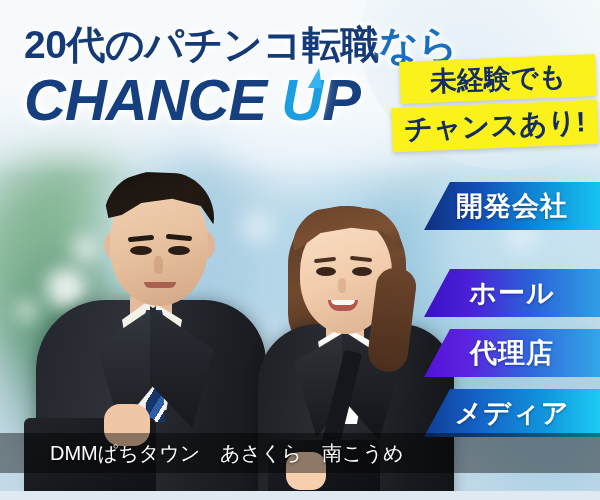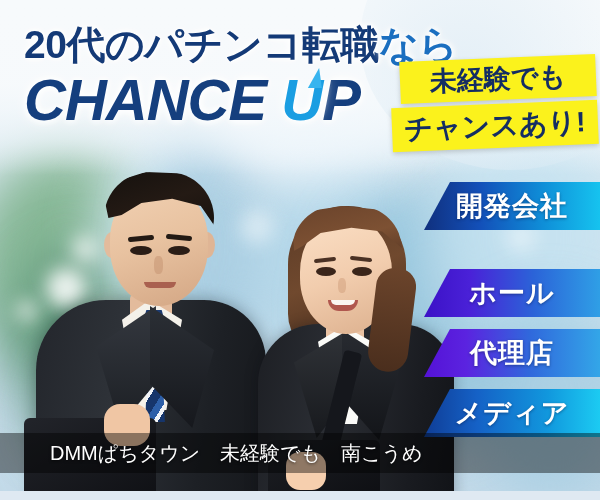--- a/index.html
+++ b/index.html
@@ -322,7 +322,7 @@
   </div>
 
   <div class="caption">
-      <span>DMMぱちタウン　未経験でも　南こうめ</span>
+      <span>DMMぱちタウン　あさくら　南こうめ</span>
     </div>
 
 </div>

